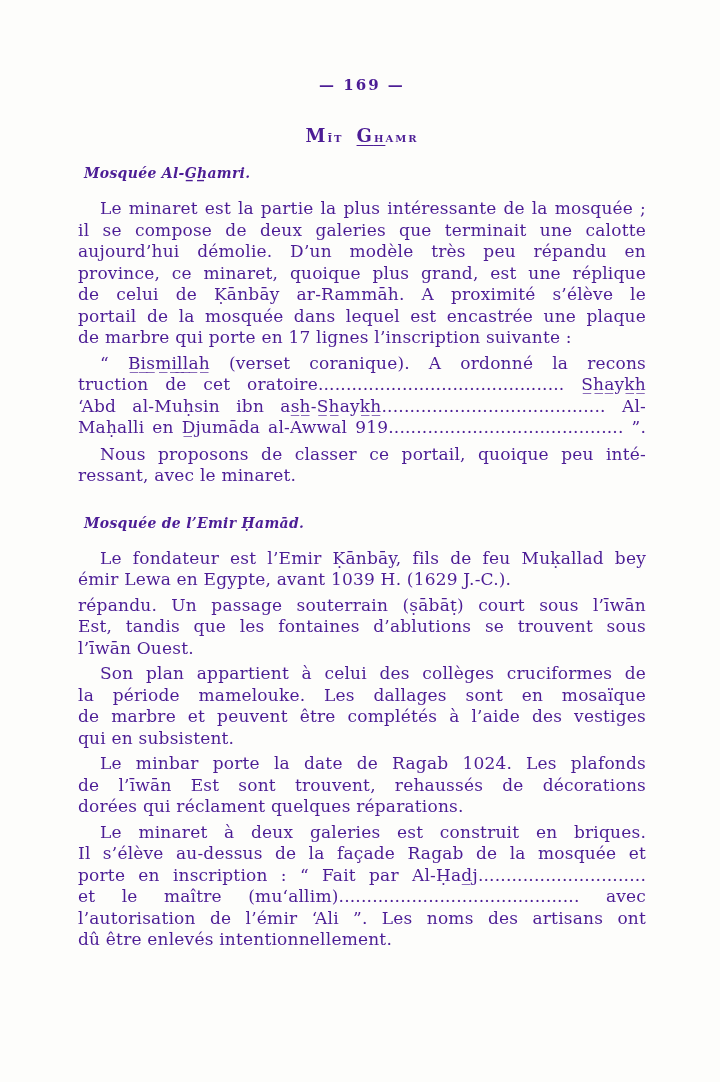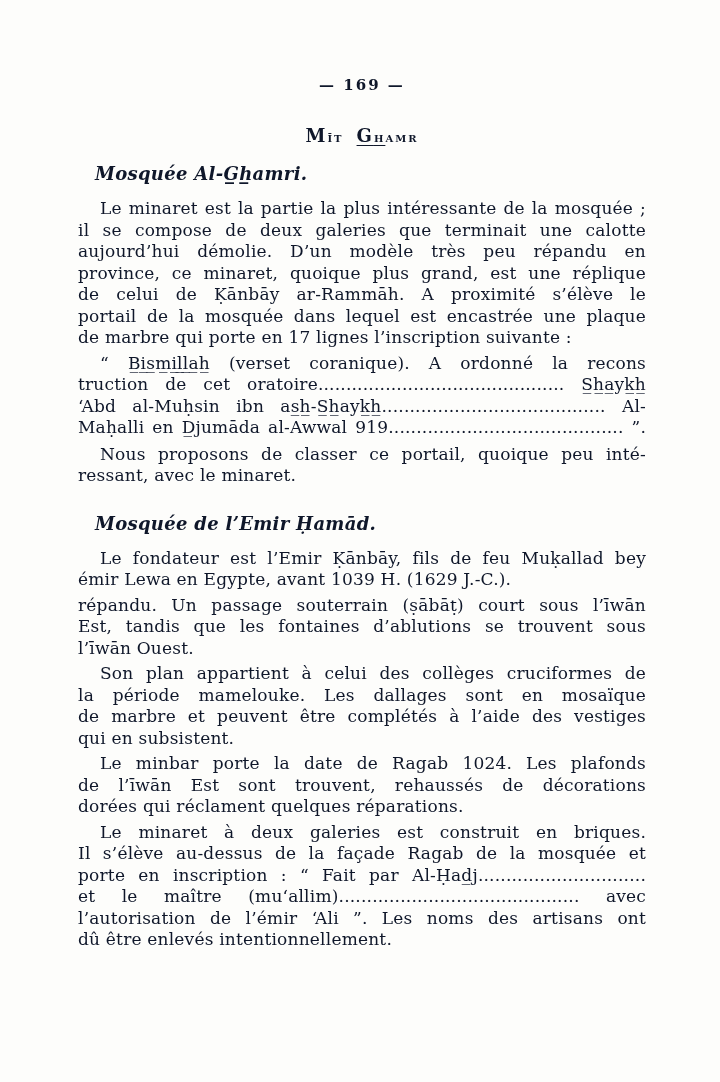--- a/index.html
+++ b/index.html
@@ -13,7 +13,7 @@
     height: 1082px;
     margin: 0 auto;
     background: #fdfdfb;
-    color: #0f172a;
+    color: #4c1d95;
     font-family: "DejaVu Serif", "Liberation Serif", serif;
     box-sizing: border-box;
     padding: 76px 74px 0 78px;

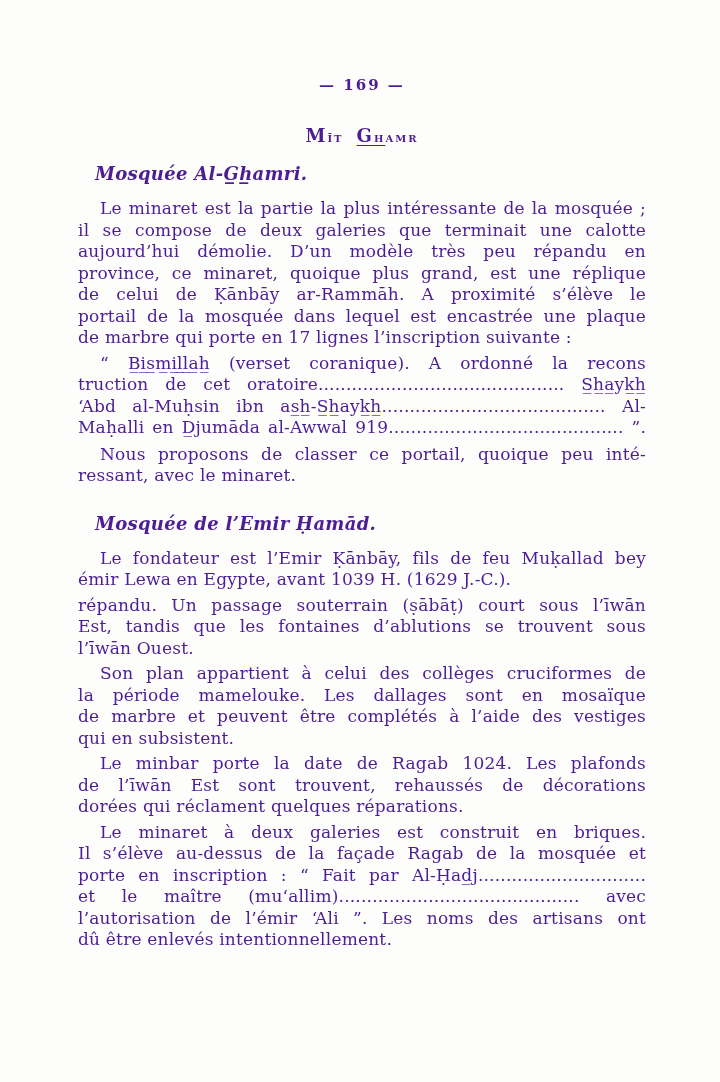--- a/index.html
+++ b/index.html
@@ -39,10 +39,10 @@
   .t-space { display: inline-block; width: 13px; }
   .t-underline { text-decoration: underline; text-underline-offset: 3px; }
   .heading {
-    font-size: 18px;
+    font-size: 14px;
     font-weight: bold;
     font-style: italic;
-    margin: 0 0 14px 17px;
+    margin: 0 0 14px 6px;
     line-height: 21px;
     letter-spacing: 0.3px;
   }

